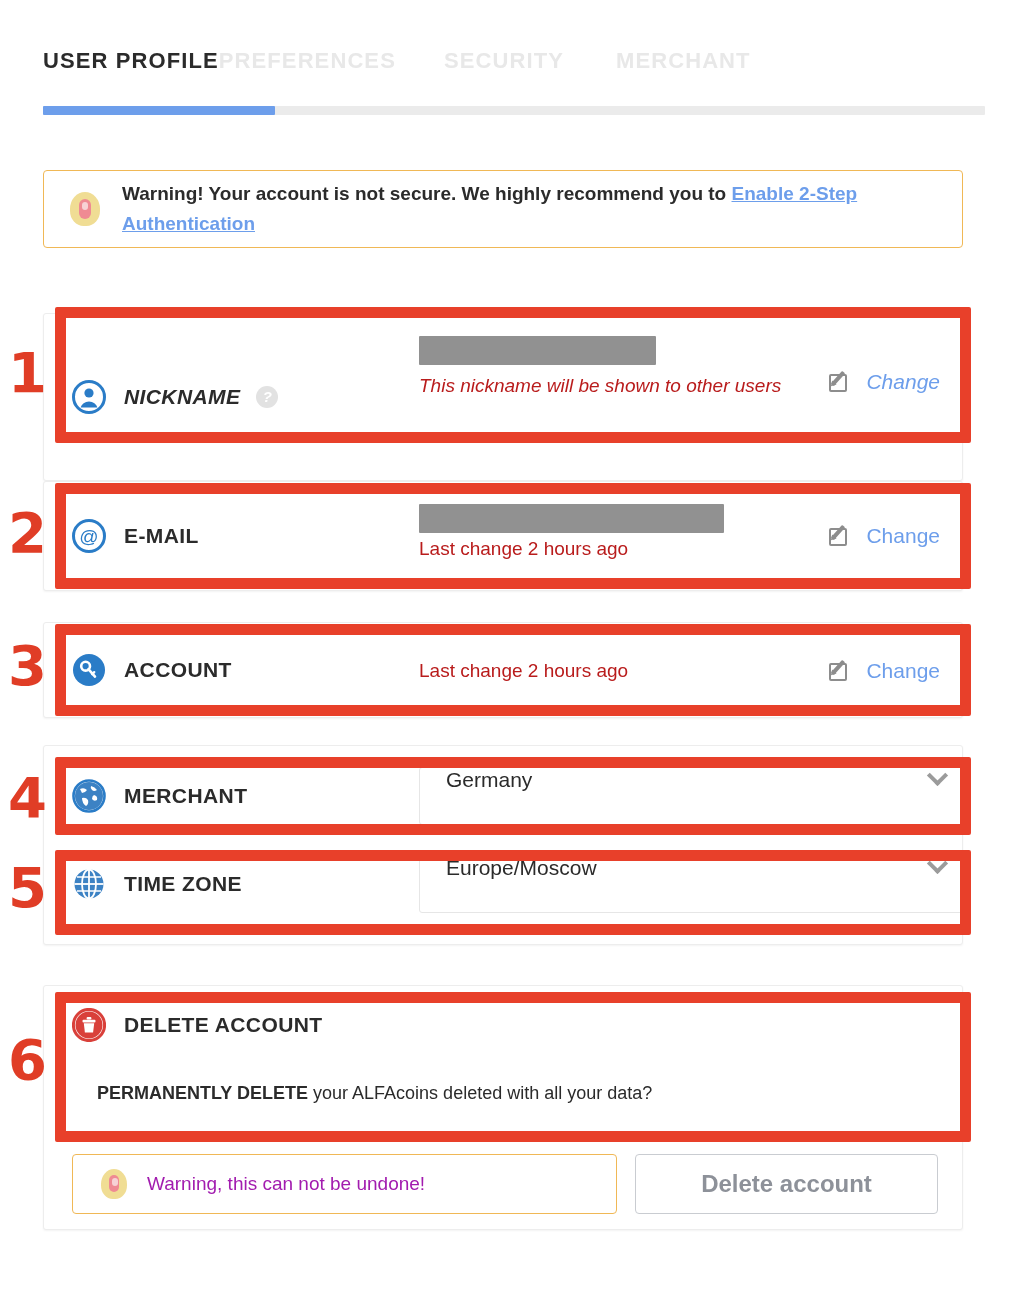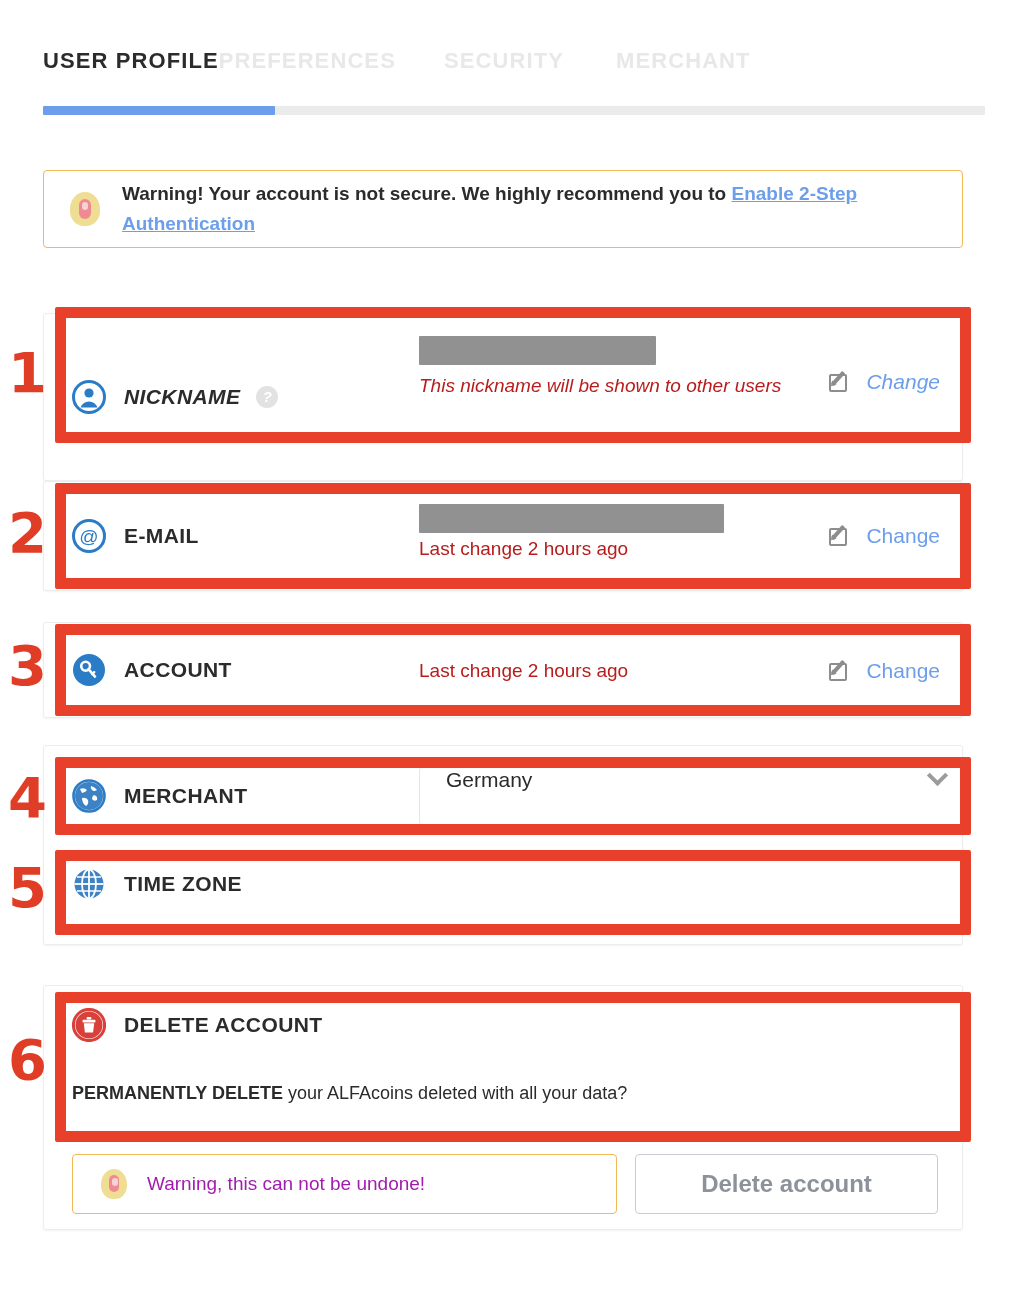--- a/index.html
+++ b/index.html
@@ -317,6 +317,10 @@
         </svg>
       </div>
       <div class="rowlabel">TIME ZONE</div>
+      <div class="selectbox">
+        <div class="selval">Europe/Moscow</div>
+        <div class="chev"></div>
+      </div>
     </div>
   </div>
   <div class="annbox" style="left:55px;top:757px;width:916px;height:78px;"></div>

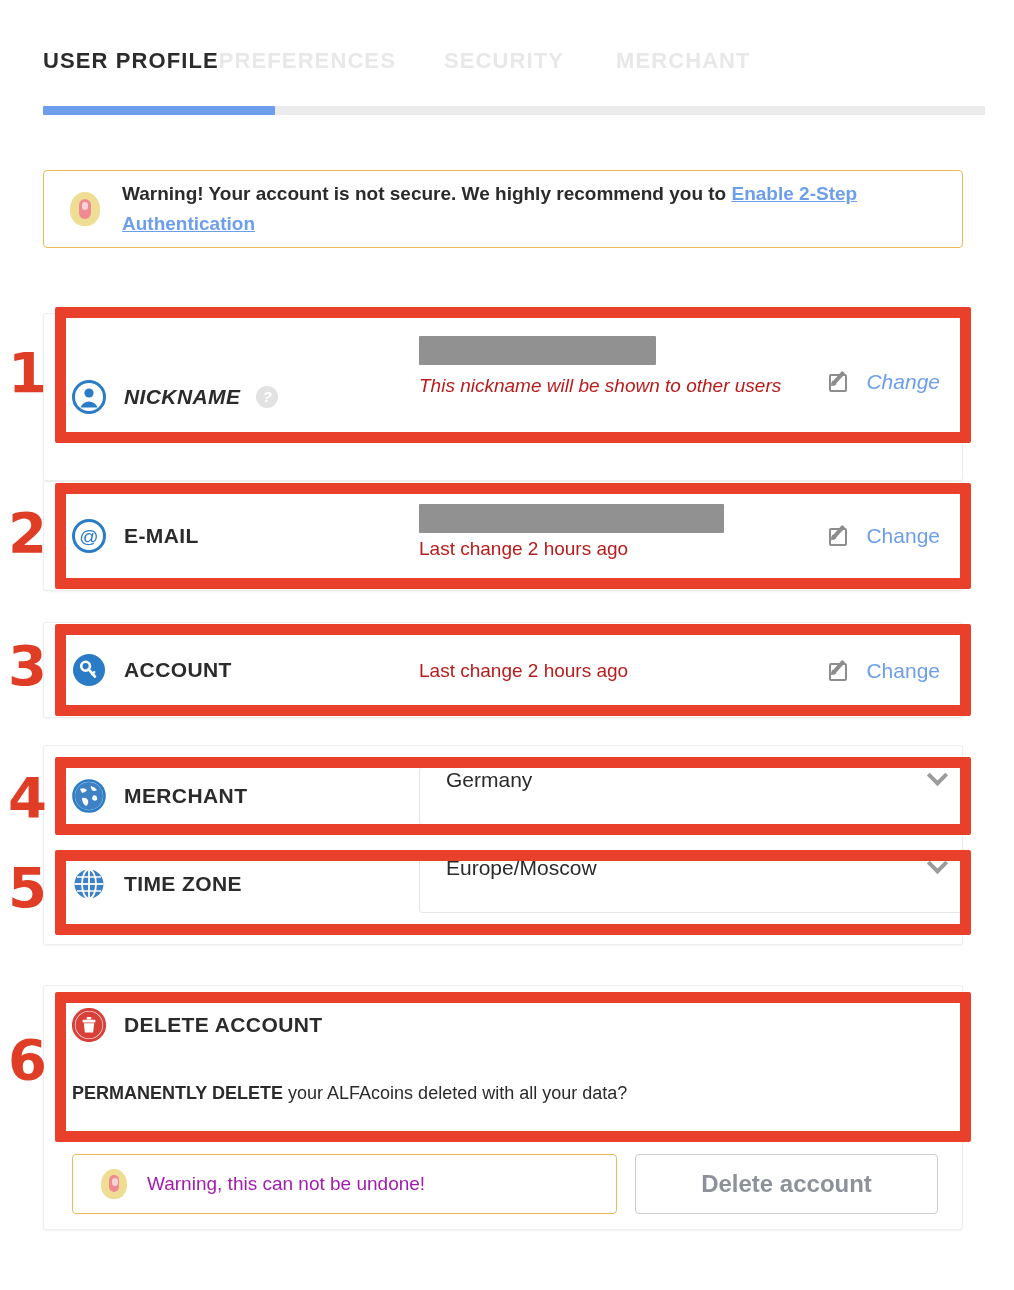--- a/index.html
+++ b/index.html
@@ -149,7 +149,7 @@
     position: absolute; left: 28px; top: 92px; width: 860px;
     font-size: 18px; color: #2b2b2b; line-height: 30px;
   }
-  .del-body b { font-weight: bold; }
+  .del-body b { font-weight: bold; margin-left: 25px; }
   .del-footer {
     position: absolute; left: 28px; top: 168px; width: 866px; height: 60px;
     display: flex; align-items: center; gap: 18px;

